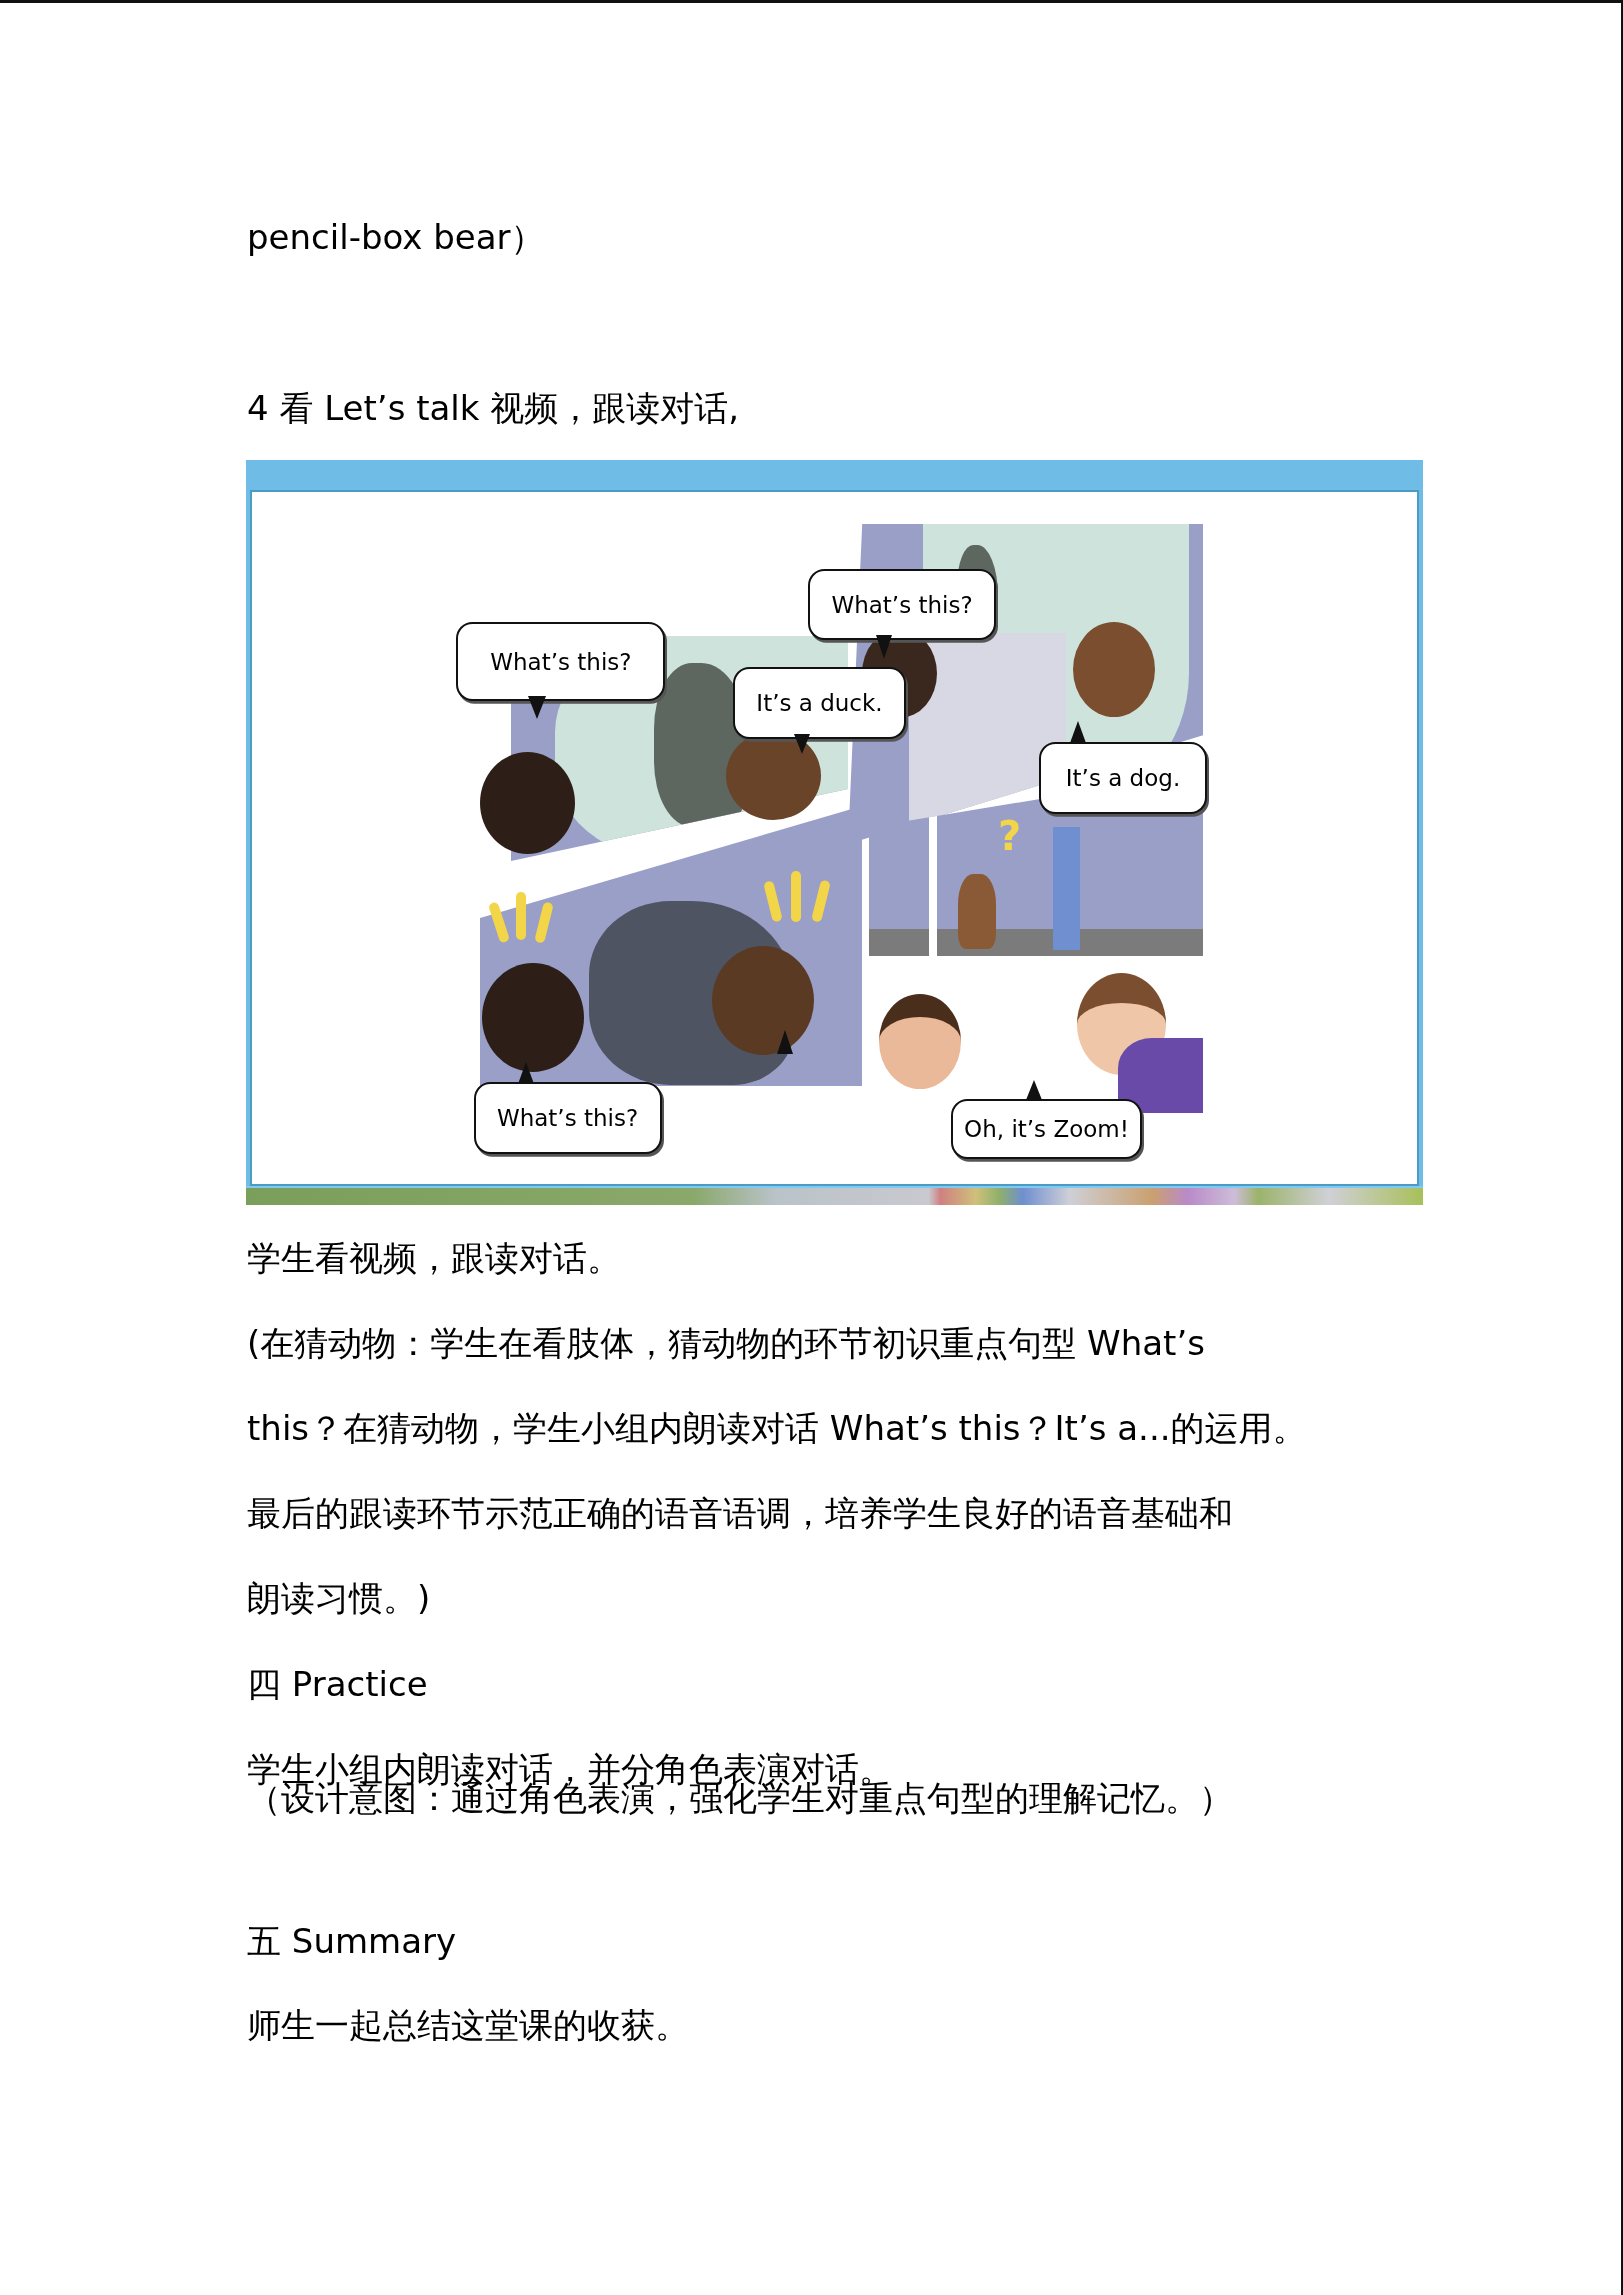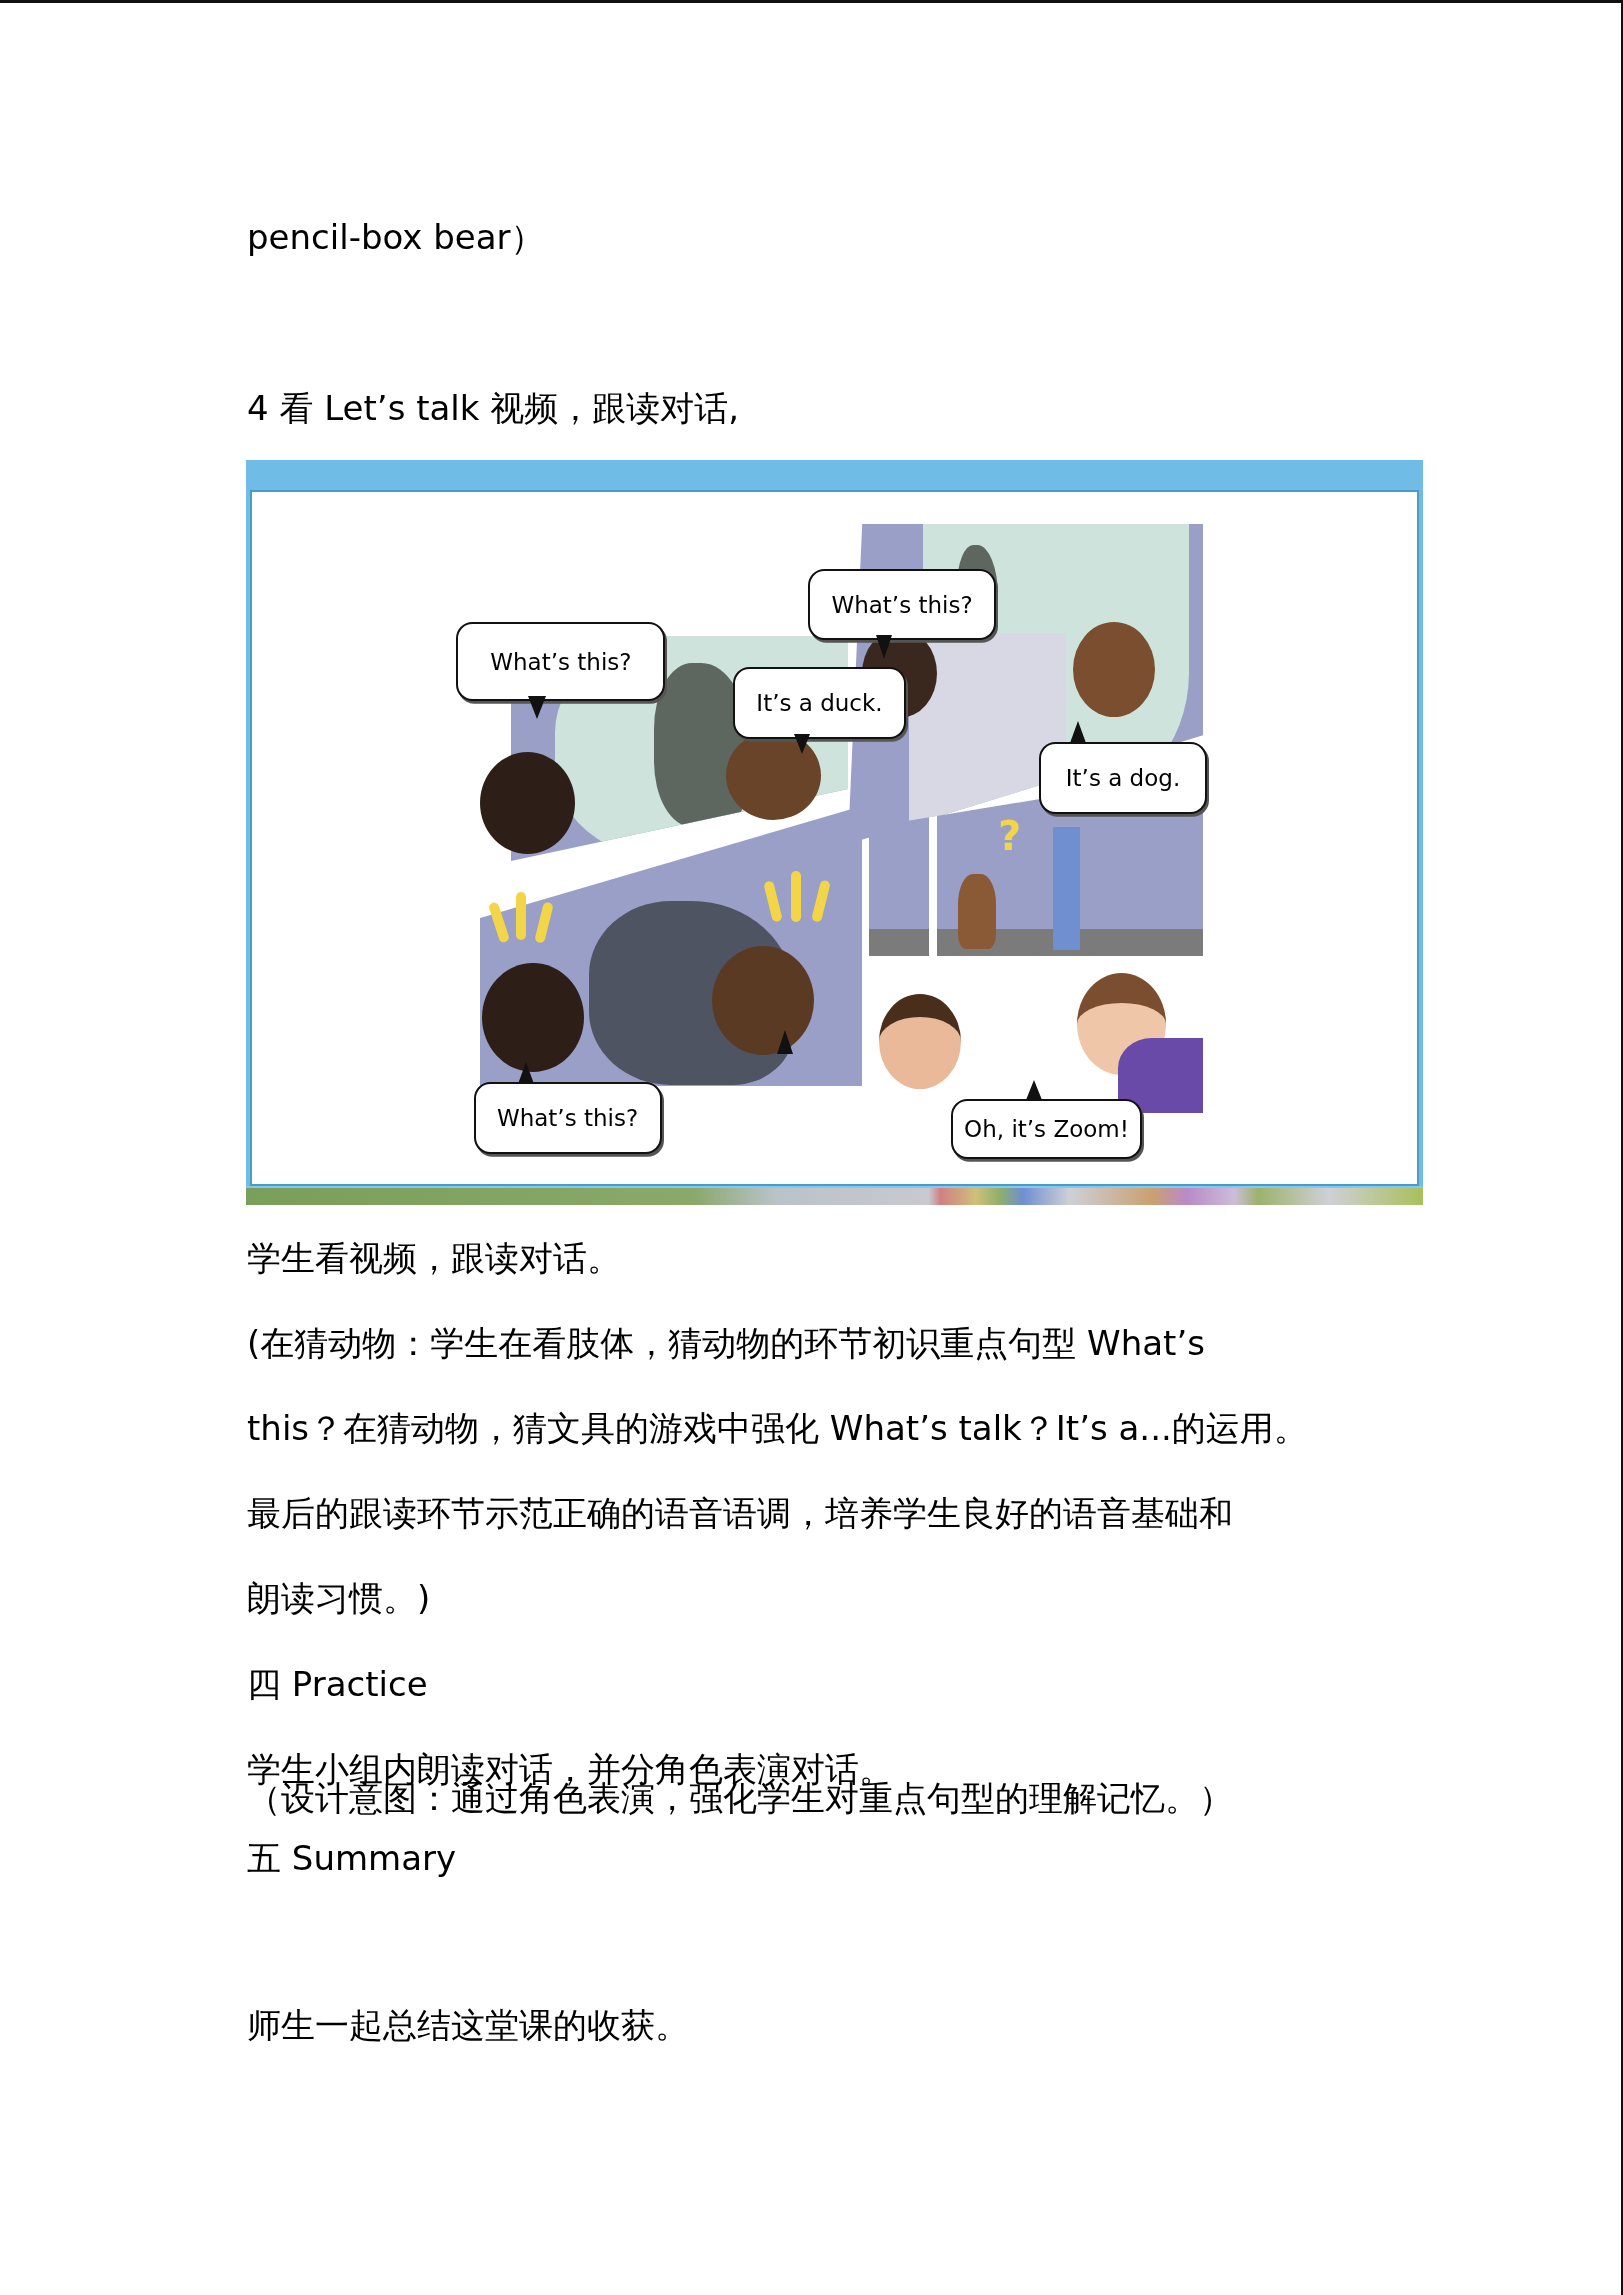--- a/index.html
+++ b/index.html
@@ -176,7 +176,7 @@
 
 <div class="line" style="top:1238px;">学生看视频，跟读对话。</div>
 <div class="line" style="top:1323px;">(在猜动物：学生在看肢体，猜动物的环节初识重点句型 What’s</div>
-<div class="line" style="top:1408px;">this？在猜动物，猜文具的游戏中强化 What’s  talk？It’s  a...的运用。</div>
+<div class="line" style="top:1408px;">this？在猜动物，学生小组内朗读对话 What’s  this？It’s  a...的运用。</div>
 <div class="line" style="top:1493px;text-align:center;">最后的跟读环节示范正确的语音语调，培养学生良好的语音基础和</div>
 <div class="line" style="top:1578px;">朗读习惯。)</div>
 <div class="line" style="top:1664px;">四  Practice</div>

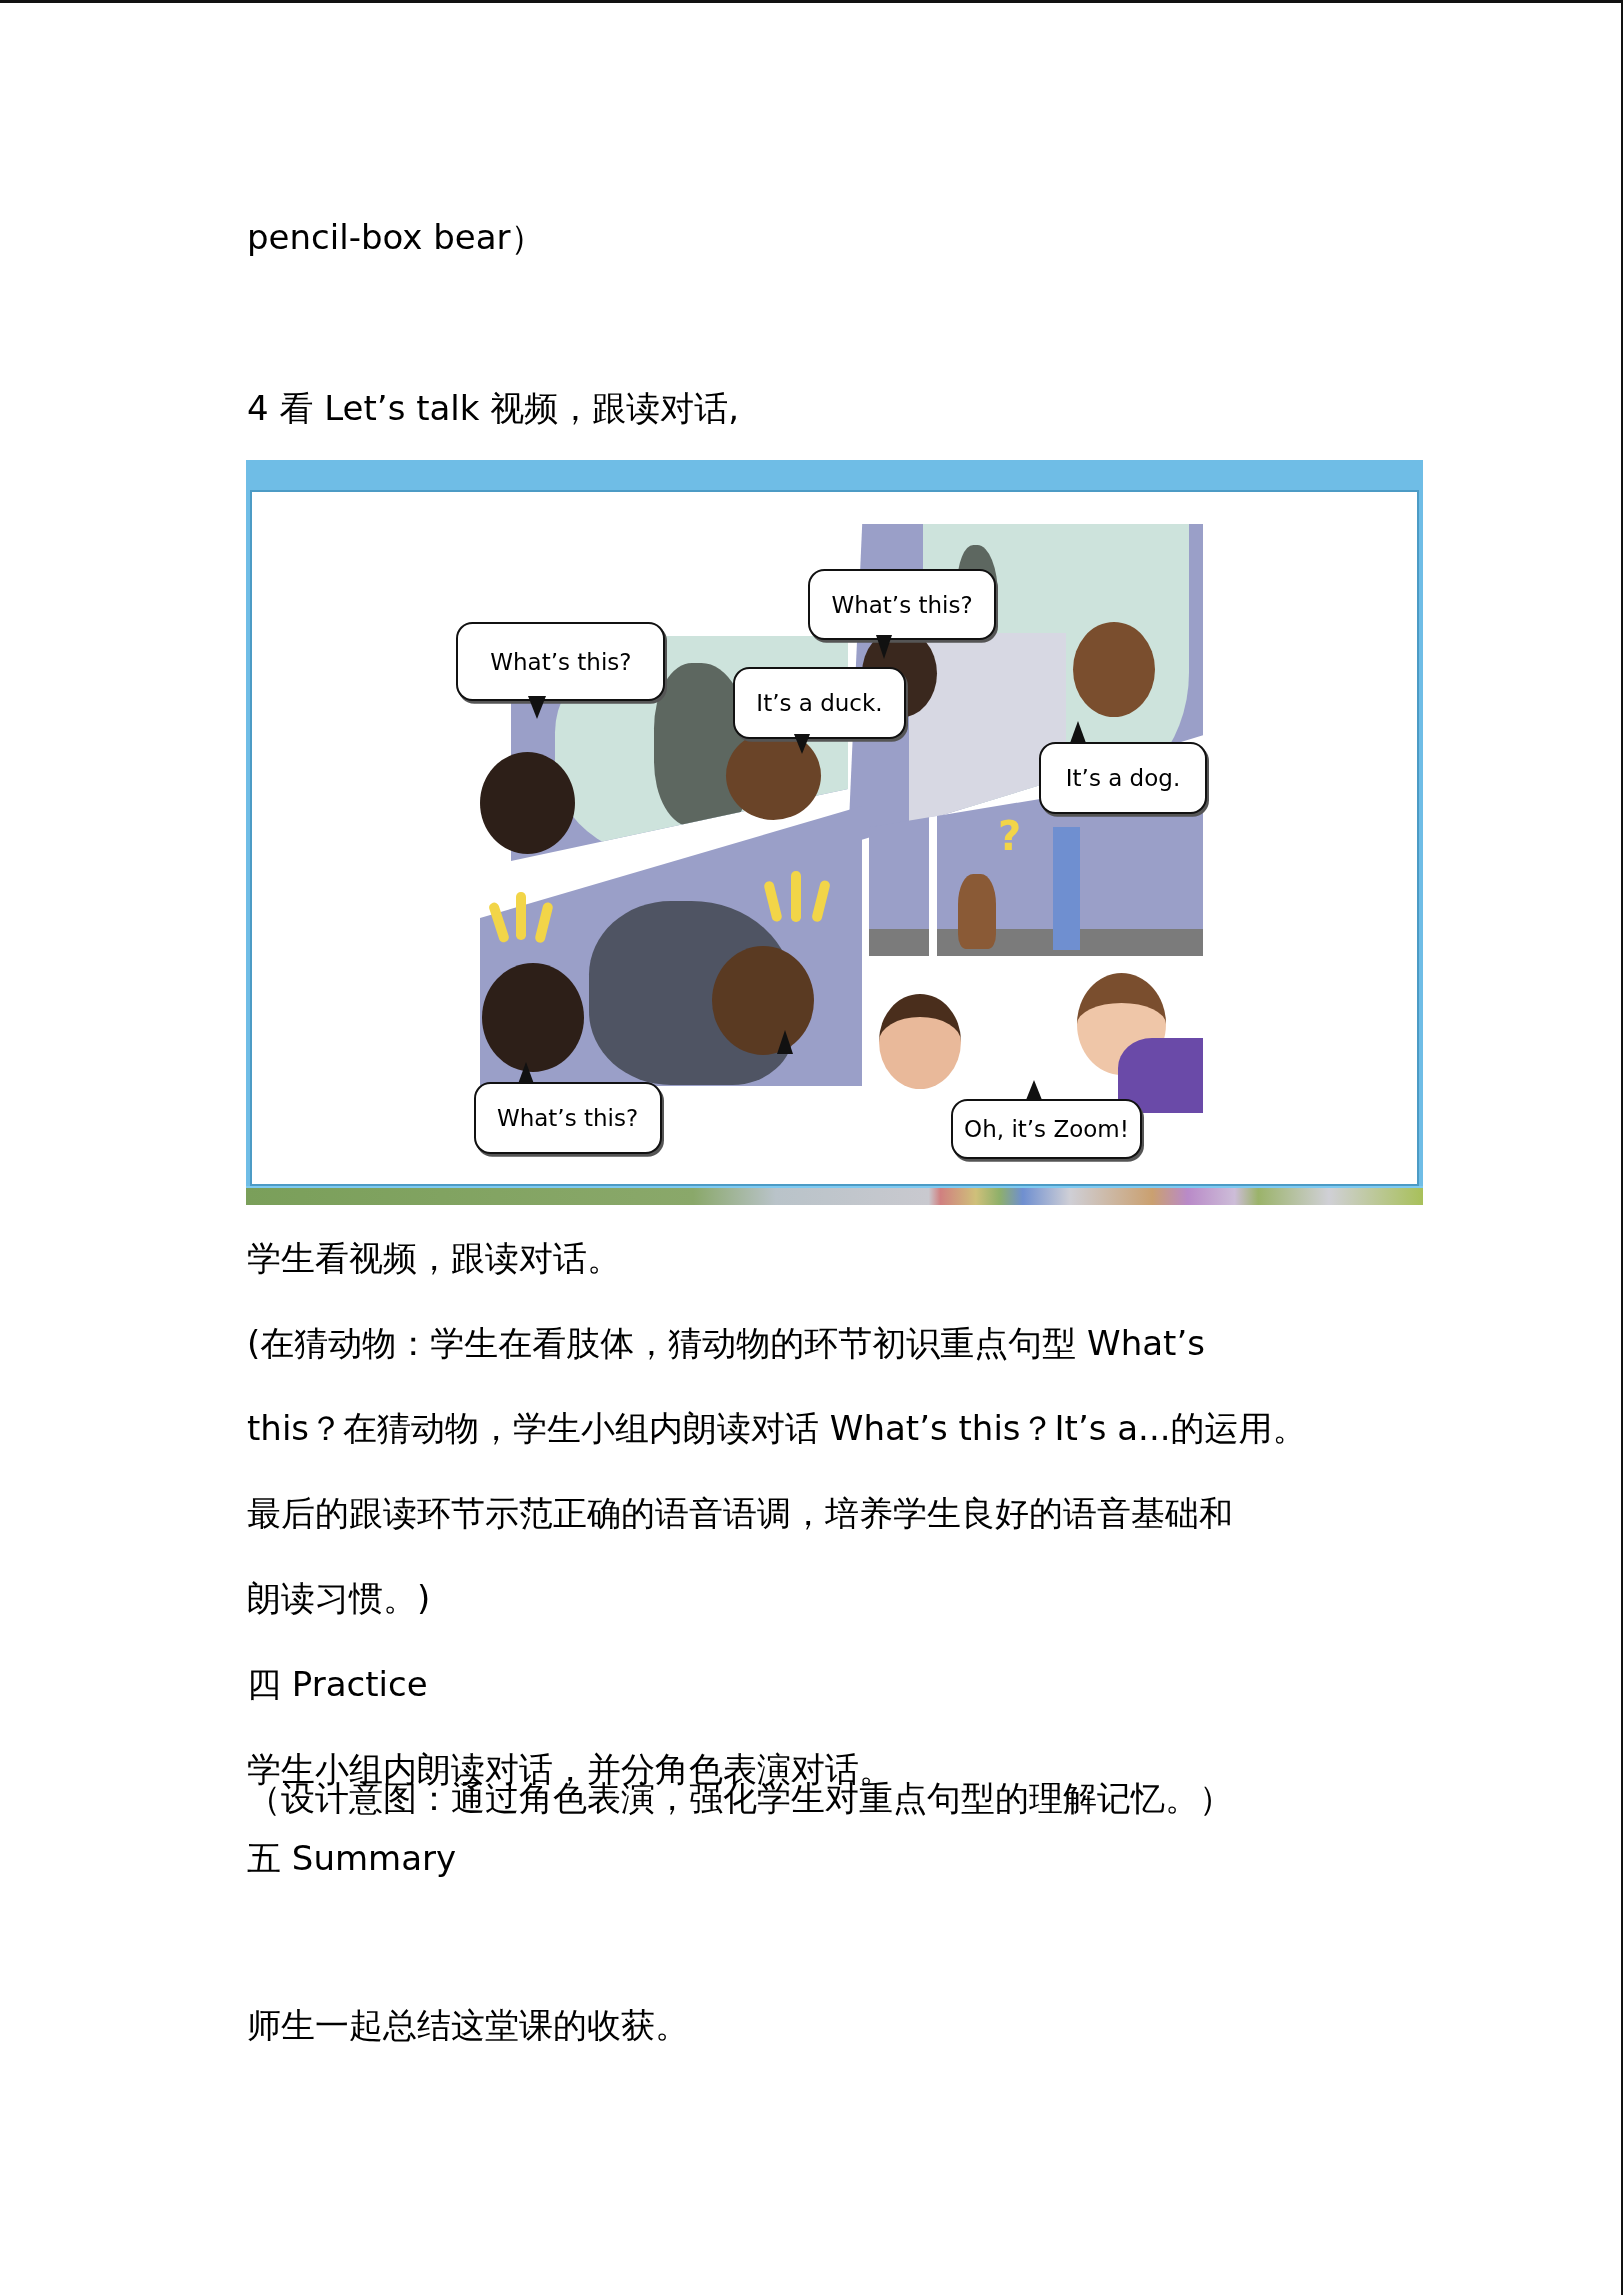--- a/index.html
+++ b/index.html
@@ -182,7 +182,7 @@
 <div class="line" style="top:1664px;">四  Practice</div>
 <div class="line" style="top:1749px;">学生小组内朗读对话，并分角色表演对话。</div>
 <div class="line" style="top:1778px;">（设计意图：通过角色表演，强化学生对重点句型的理解记忆。）</div>
-<div class="line" style="top:1838px;">五  Summary</div>
+<div class="line" style="top:1921px;">五  Summary</div>
 <div class="line" style="top:2005px;">师生一起总结这堂课的收获。</div>
 
 

